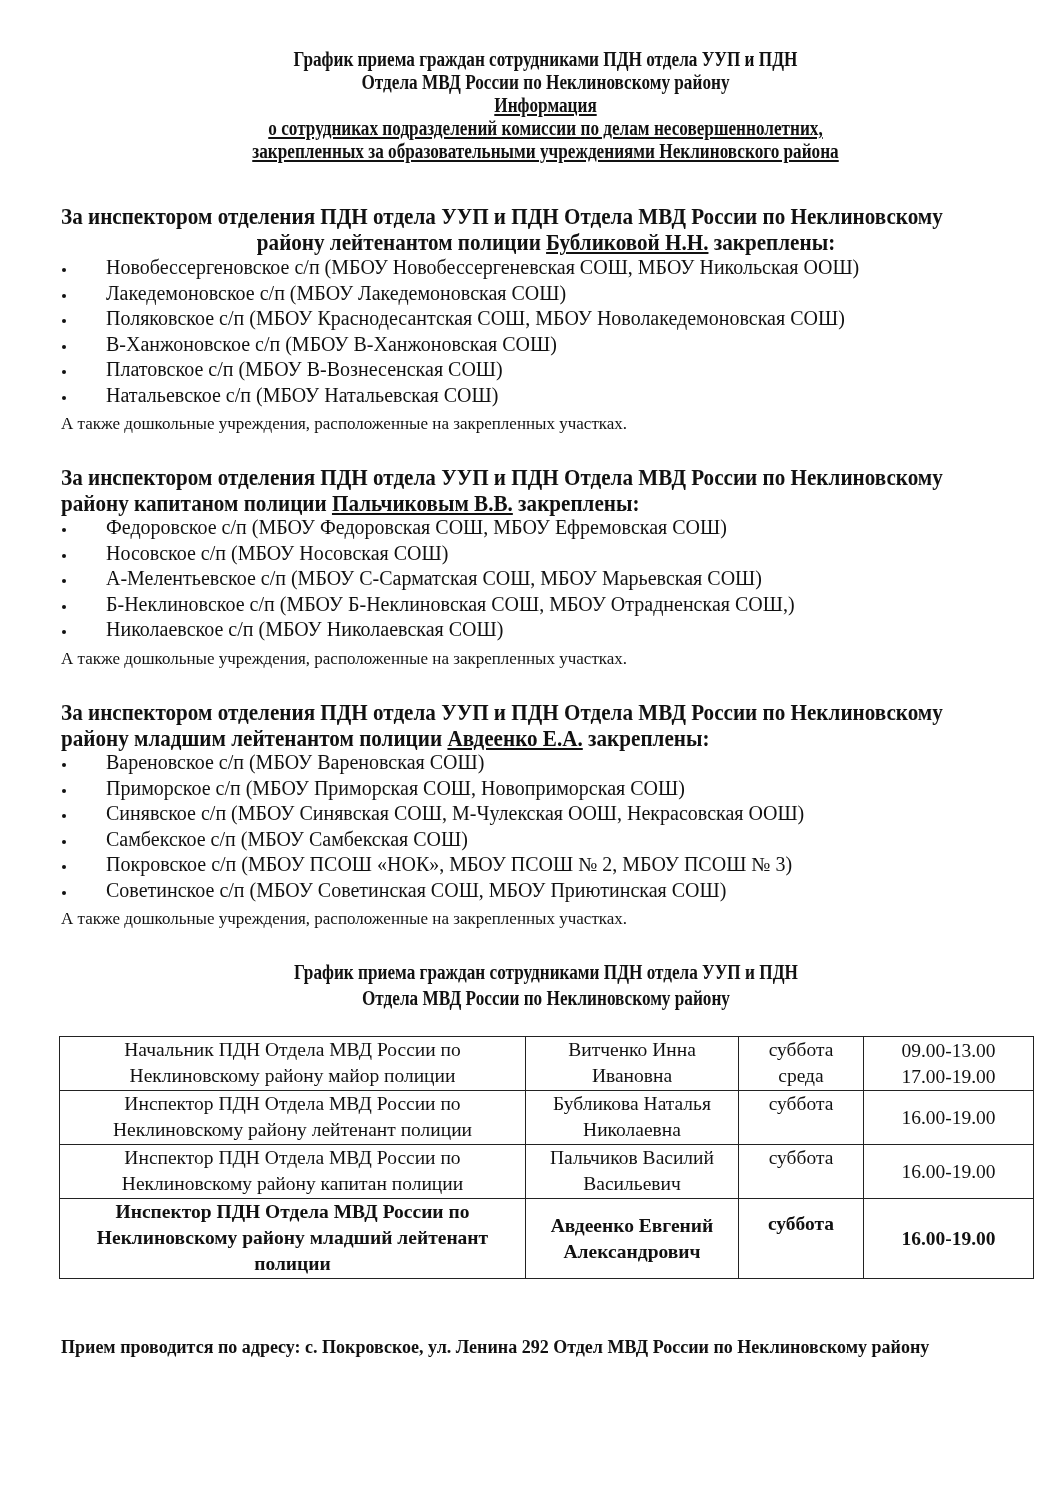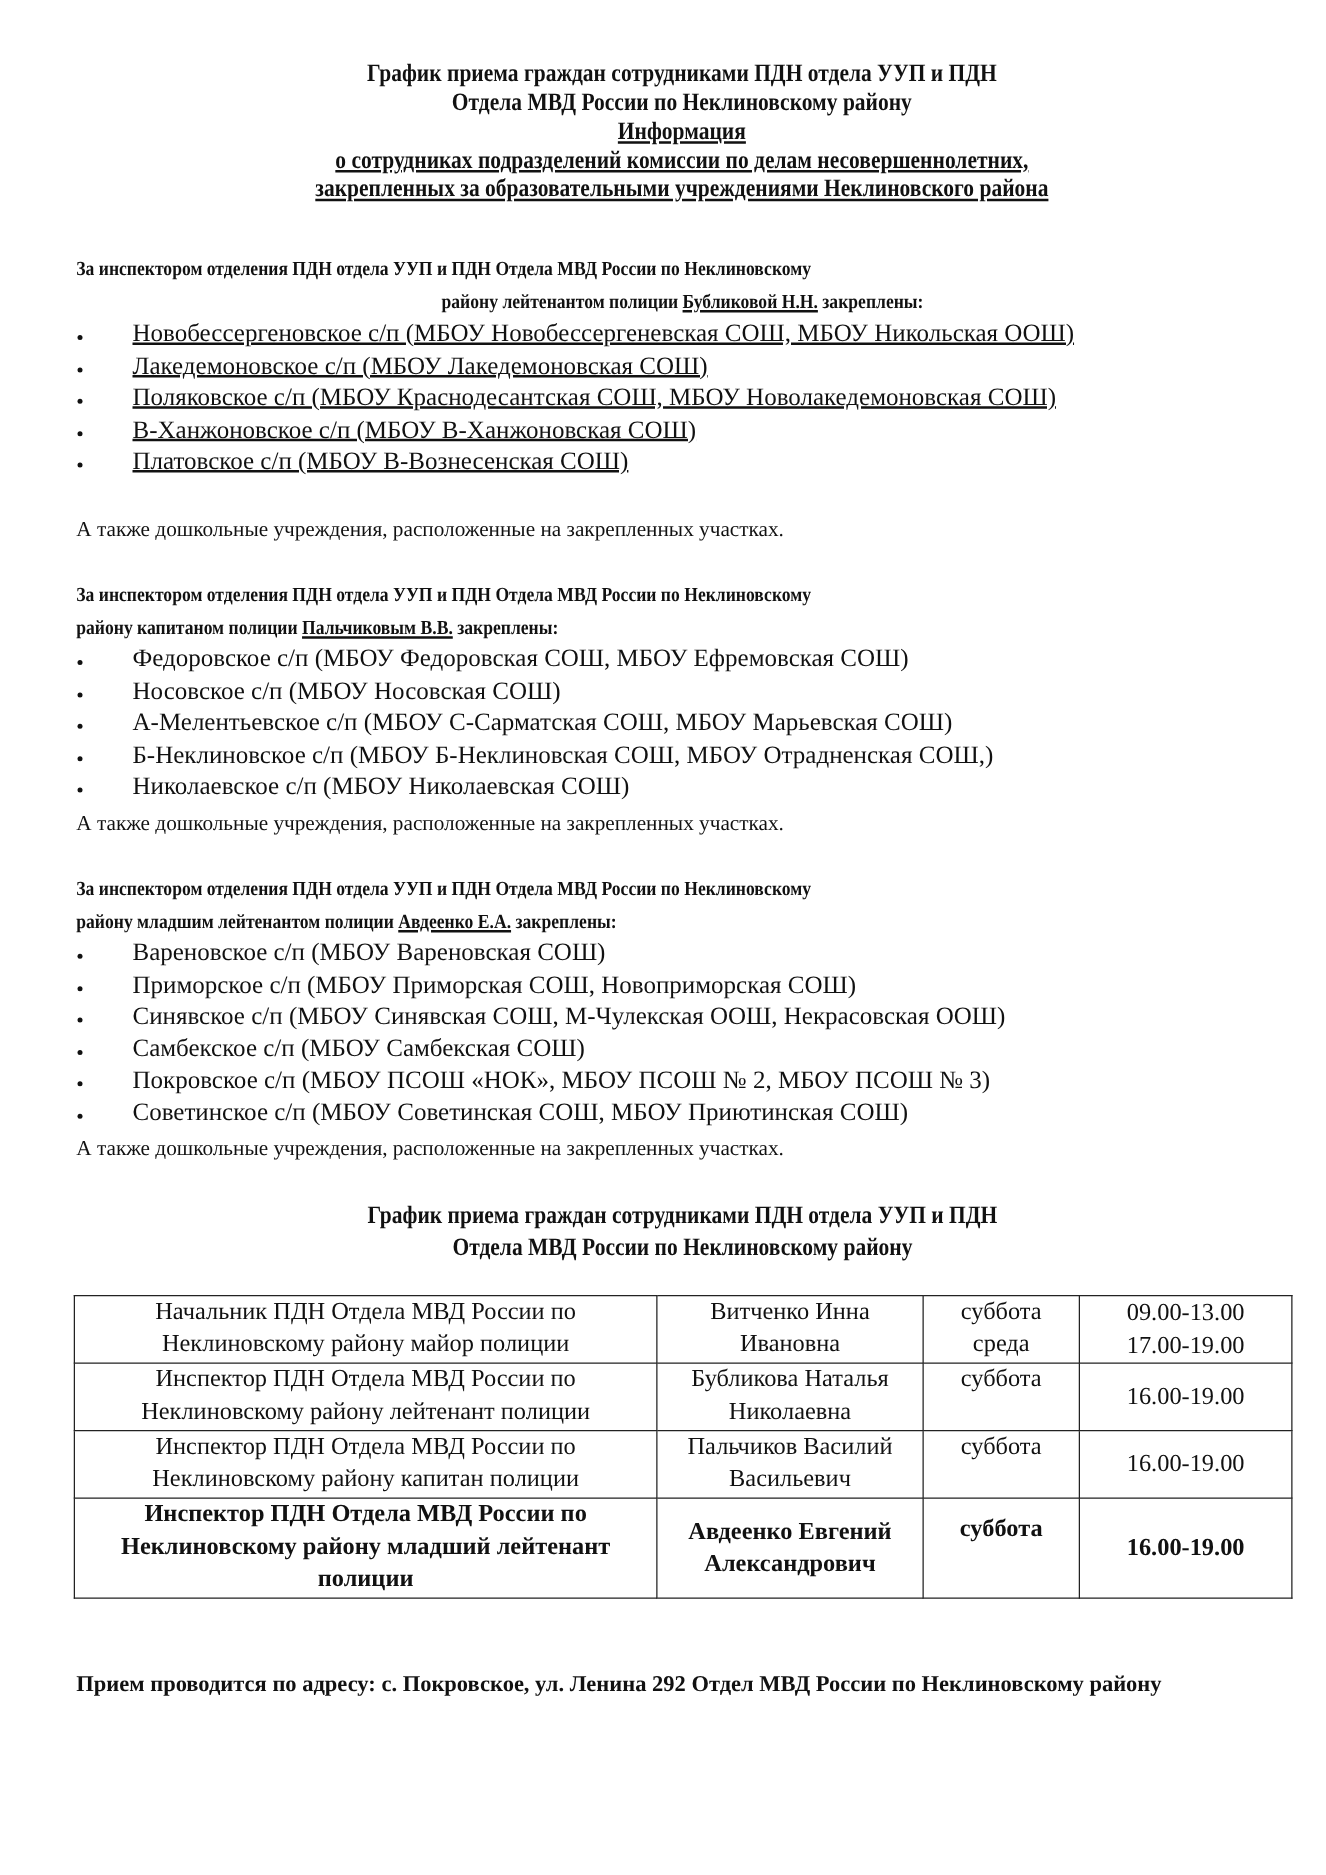--- a/index.html
+++ b/index.html
@@ -17,7 +17,7 @@
   .u { text-decoration: underline; text-decoration-thickness: 2px; text-underline-offset: 2px; }
   .sec-title {
     position: absolute; left: 46px; width: 970px;
-    font-size: 16px; font-weight: bold; line-height: 26px;
+    font-size: 24px; font-weight: bold; line-height: 26px;
   }
   .sec-title .l1 { display: block; transform: scaleX(0.88); transform-origin: left; white-space: nowrap; }
   .sec-title .l2 { display: block; white-space: nowrap; transform: scaleX(0.88); transform-origin: left; }

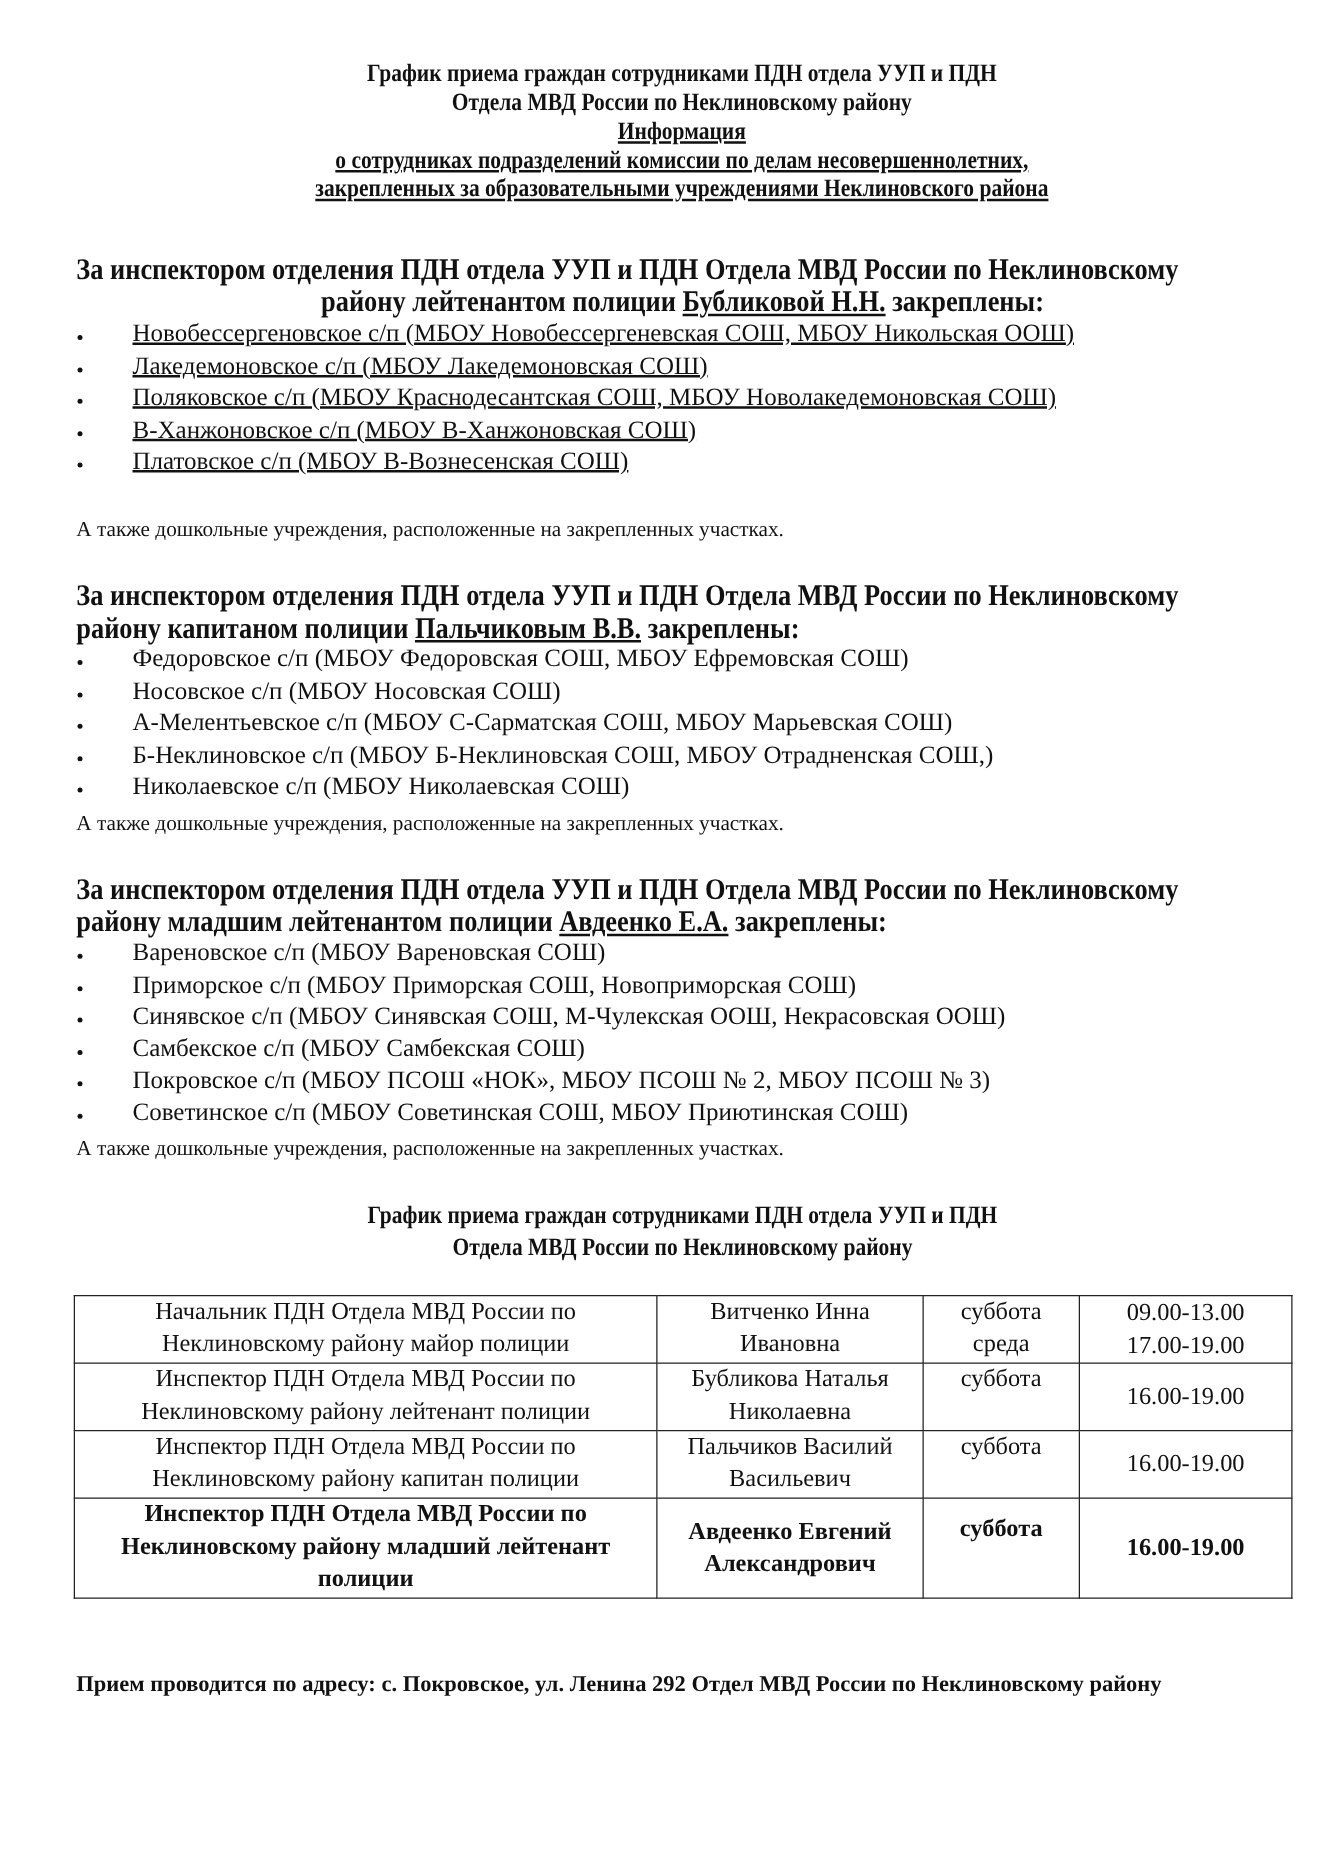--- a/index.html
+++ b/index.html
@@ -71,7 +71,7 @@
     <span class="l1">За инспектором отделения ПДН отдела УУП и ПДН Отдела МВД России по Неклиновскому</span>
     <span class="l2"><span>району лейтенантом полиции </span><span class="u">Бубликовой Н.Н.</span><span> закреплены:</span></span>
   </div>
-  <ul class="list" style="top:255px;text-decoration:underline;">
+  <ul class="list" style="top:255px;">
     <li>Новобессергеновское с/п  (МБОУ Новобессергеневская СОШ, МБОУ Никольская ООШ)</li>
     <li>Лакедемоновское с/п  (МБОУ Лакедемоновская СОШ)</li>
     <li>Поляковское с/п  (МБОУ Краснодесантская СОШ, МБОУ Новолакедемоновская СОШ)</li>

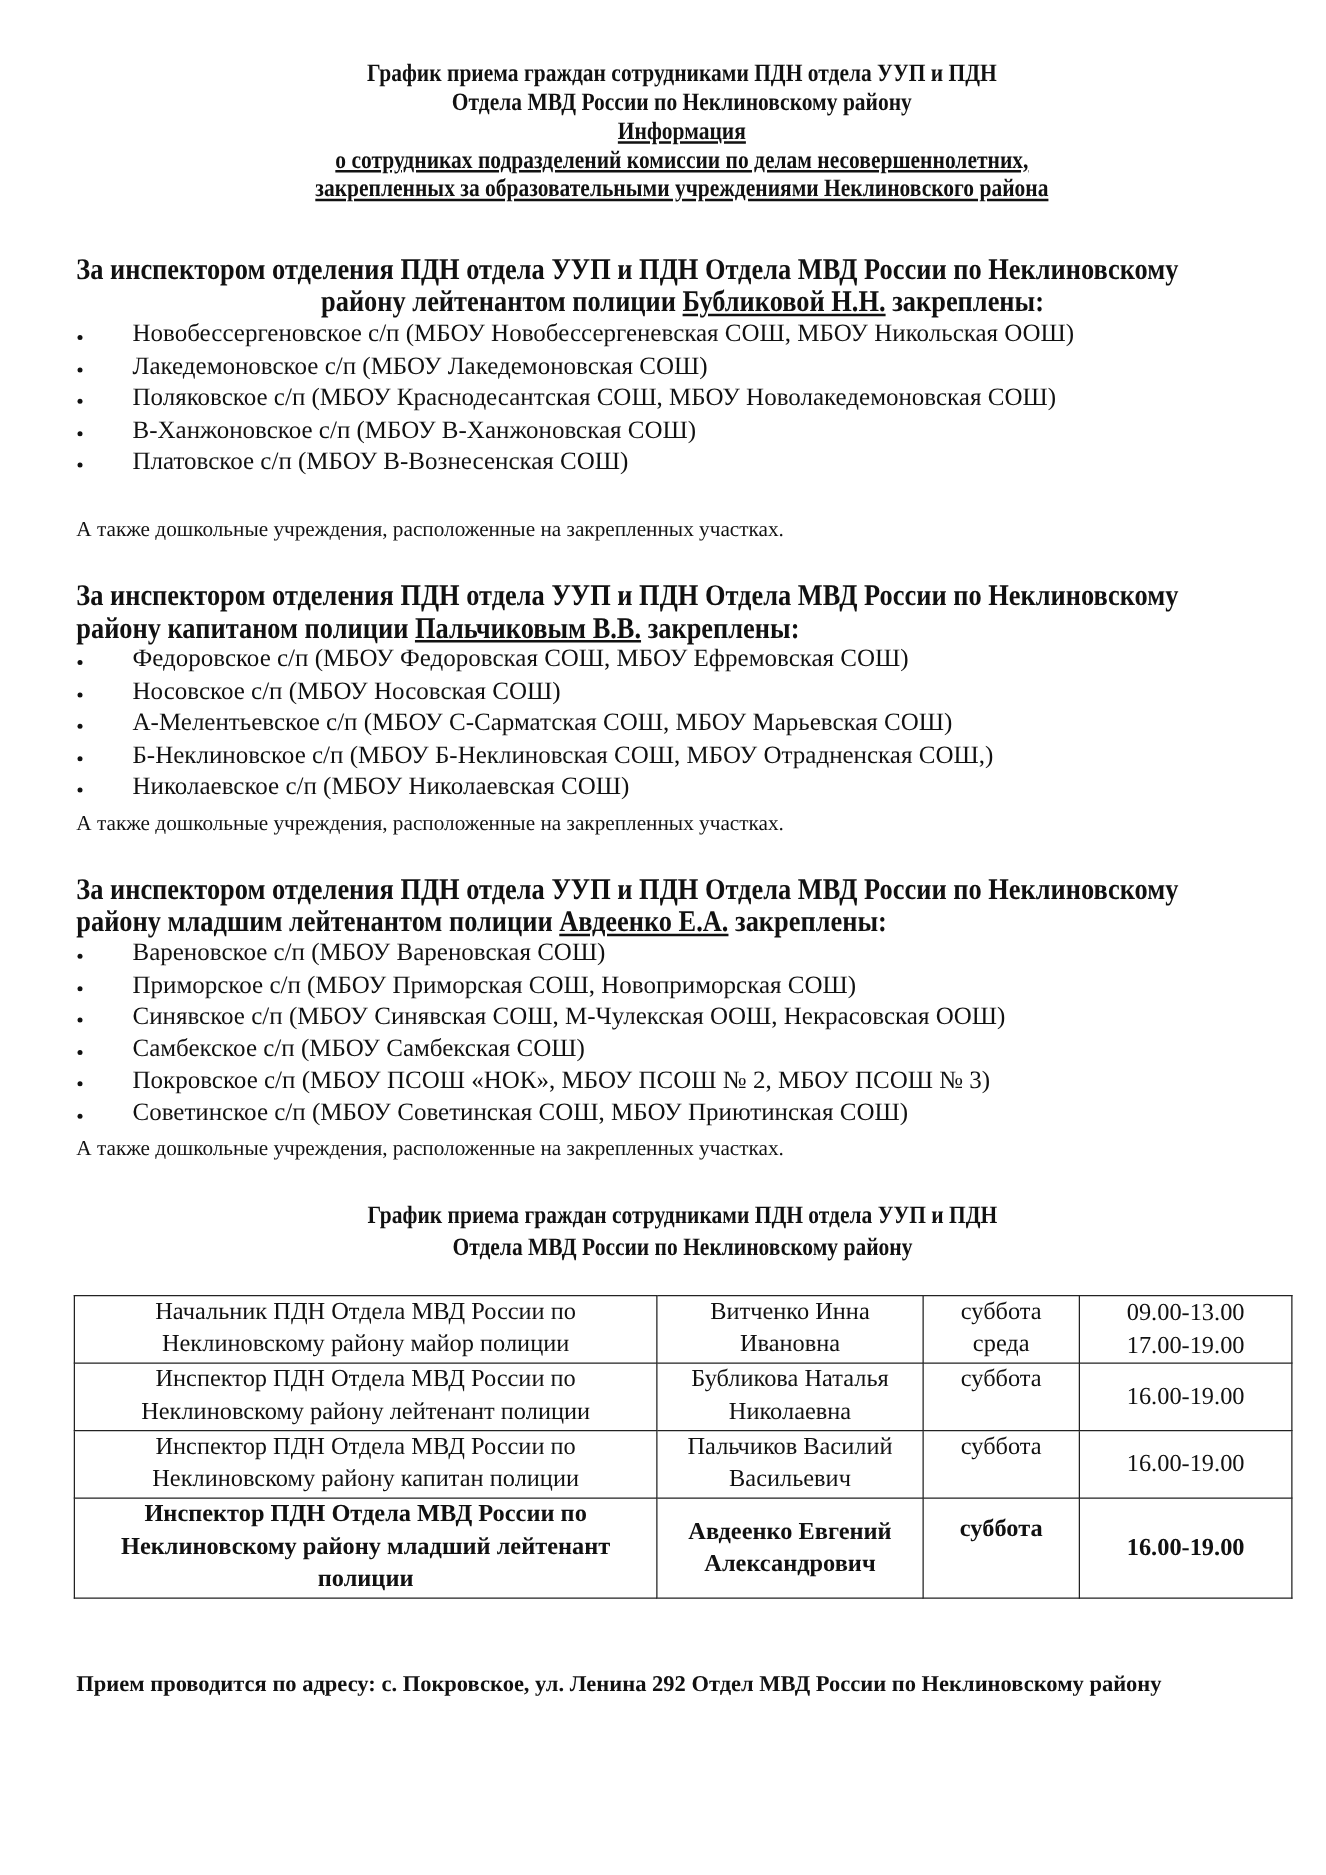--- a/index.html
+++ b/index.html
@@ -77,6 +77,7 @@
     <li>Поляковское с/п  (МБОУ Краснодесантская СОШ, МБОУ Новолакедемоновская СОШ)</li>
     <li>В-Ханжоновское  с/п  (МБОУ В-Ханжоновская СОШ)</li>
     <li>Платовское с/п  (МБОУ В-Вознесенская СОШ)</li>
+    <li>Натальевское с/п  (МБОУ Натальевская СОШ)</li>
   </ul>
   <div class="also" style="top:412px;">А также дошкольные учреждения, расположенные на закрепленных участках.</div>
 

